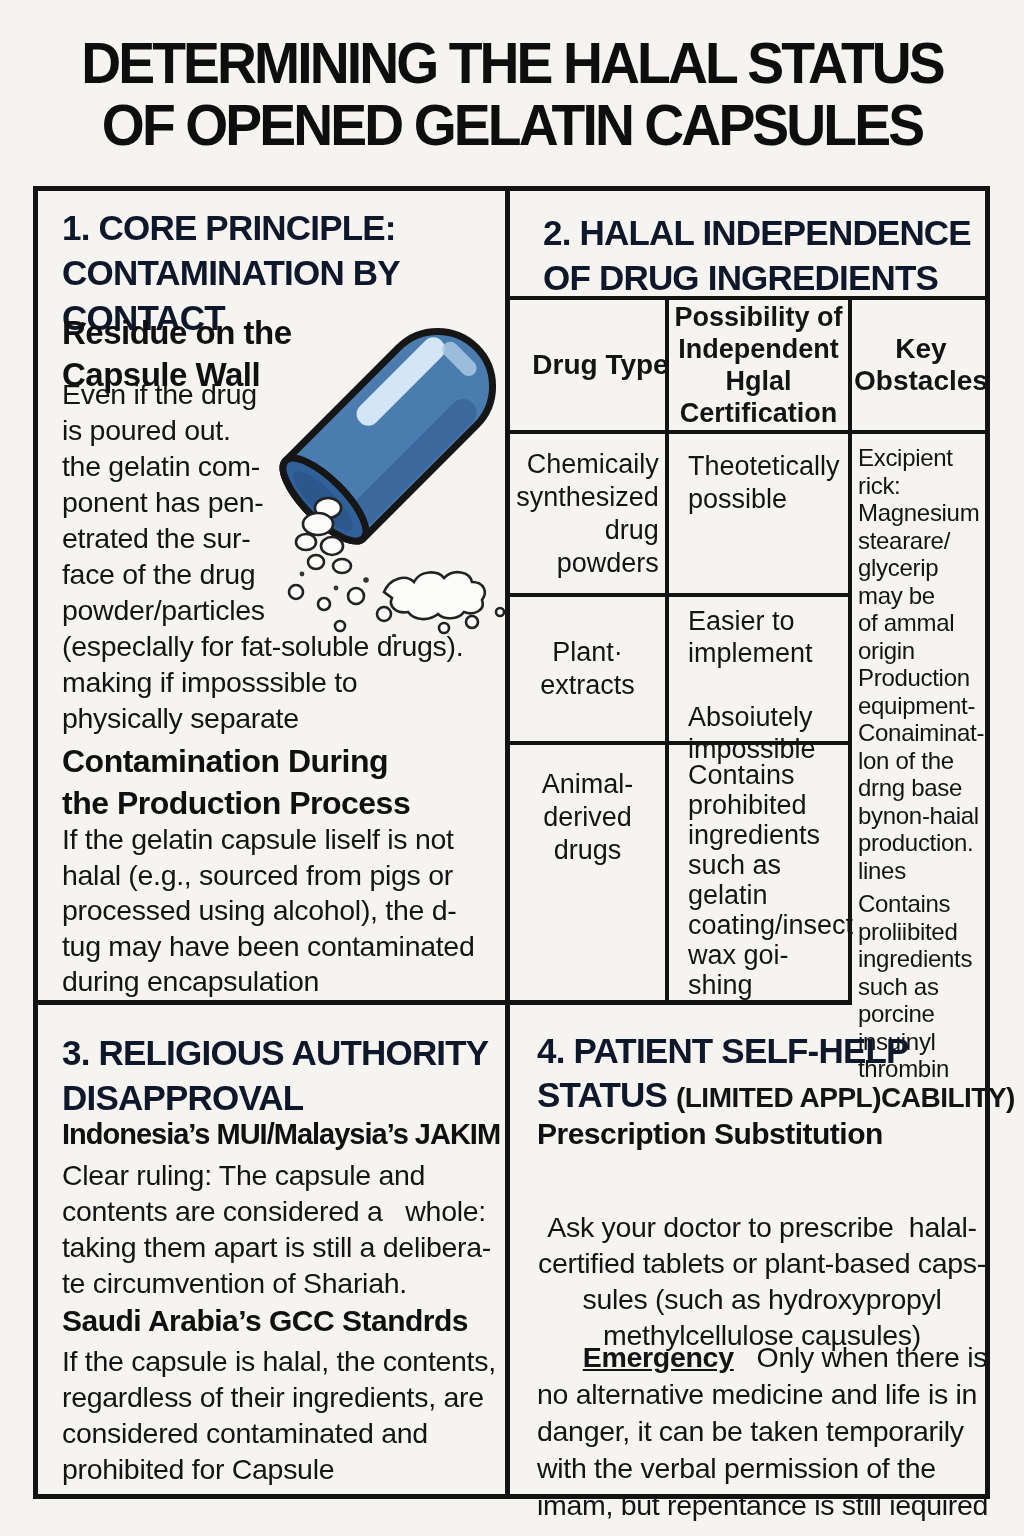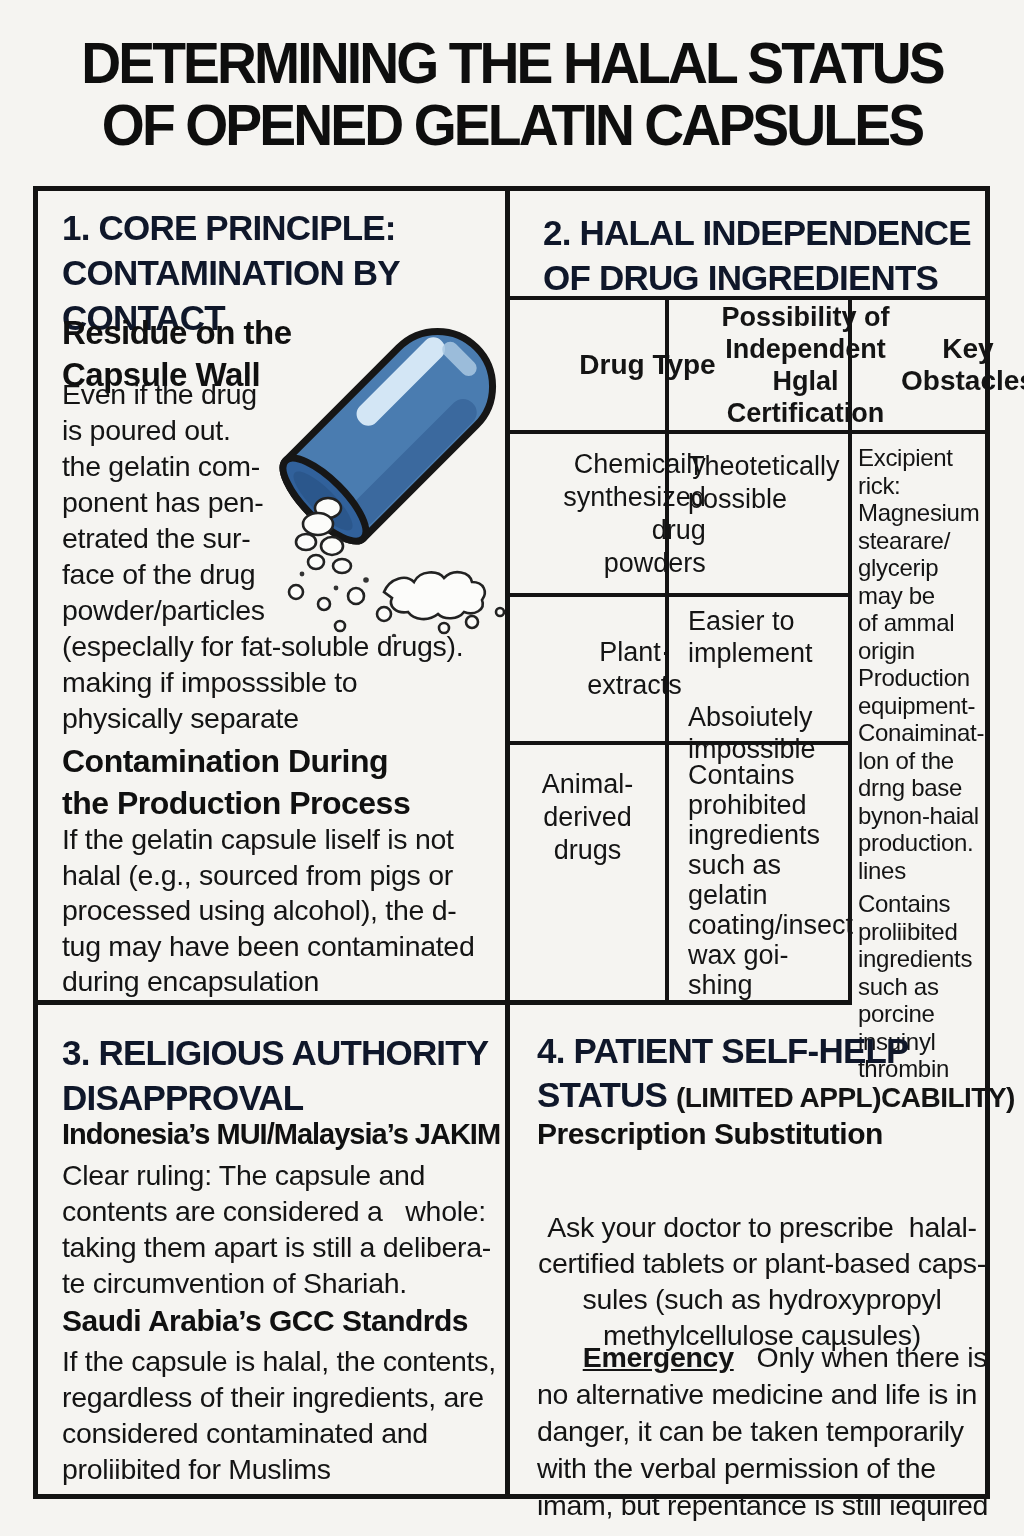--- a/index.html
+++ b/index.html
@@ -24,7 +24,7 @@
   .h-sub{font-weight:bold;font-size:31px;line-height:42px;letter-spacing:-0.5px;color:#101010;}
   .body-txt{font-size:28.5px;line-height:36px;letter-spacing:-0.3px;}
   
-  .cell-center{display:flex;align-items:center;justify-content:center;text-align:center;padding-left:47px;}
+  .cell-center{display:flex;align-items:center;justify-content:center;text-align:center;}
   .t-head{font-weight:bold;font-size:27px;line-height:32px;text-align:center;}
   .t-cell{font-size:27px;line-height:33px;}
   .obstacle{font-size:24px;line-height:27.5px;letter-spacing:-0.3px;}

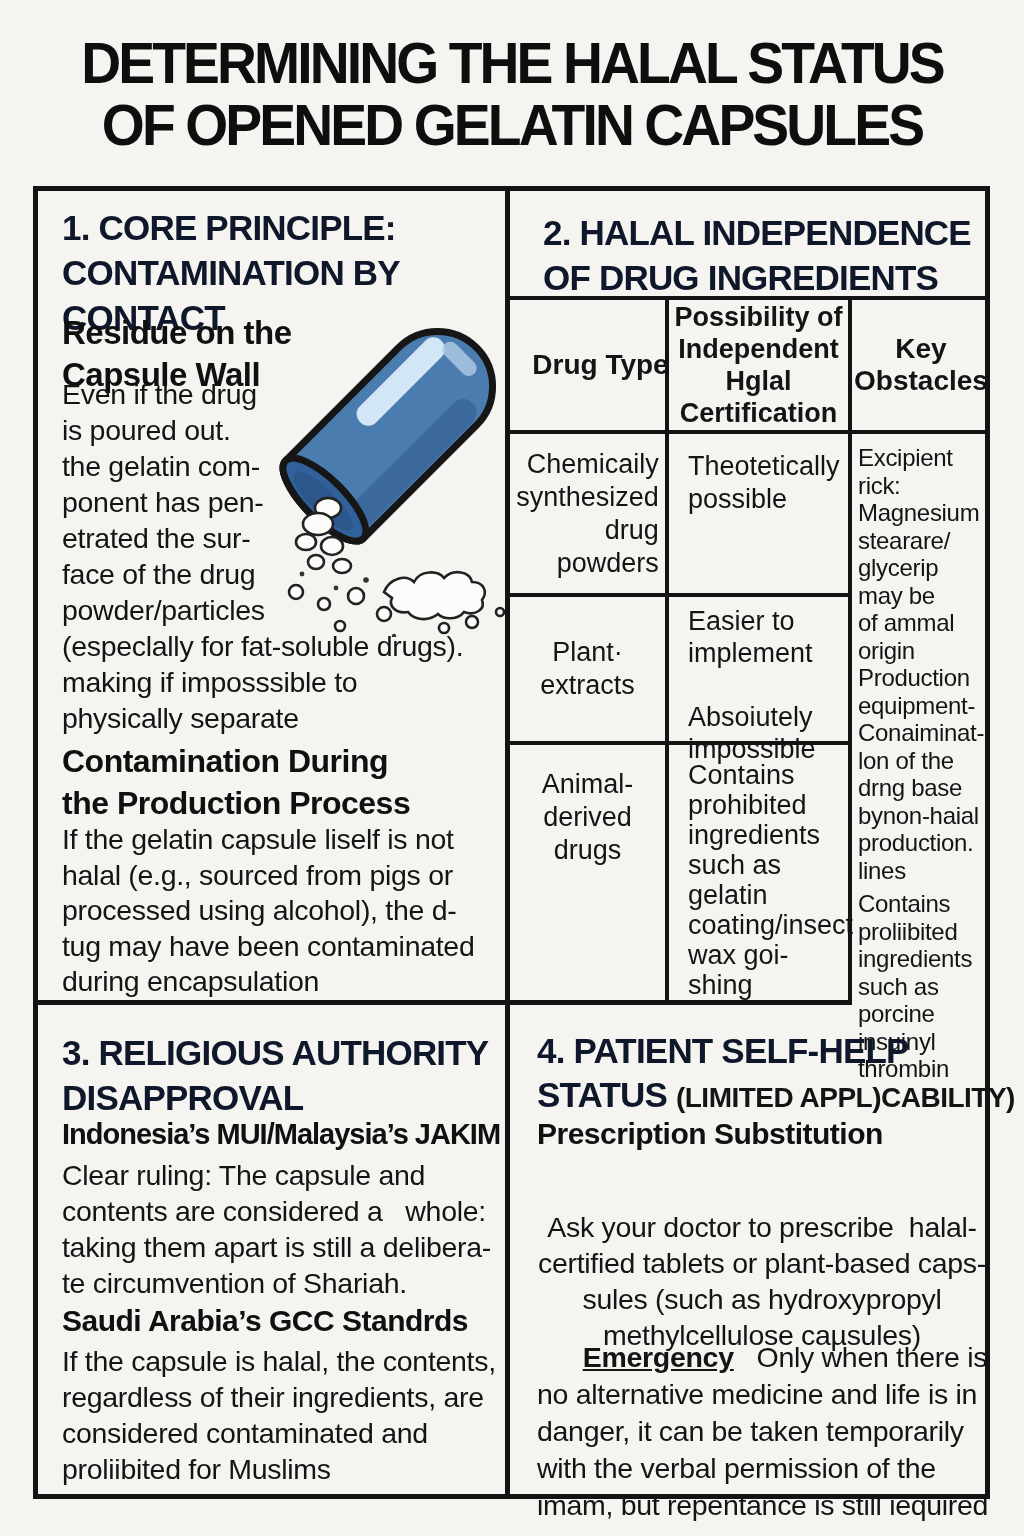--- a/index.html
+++ b/index.html
@@ -184,7 +184,7 @@
     <div class="abs pre body-txt" style="left:62px;top:1343px;width:450px;">If the capsule is halal, the contents,
 regardless of their ingredients, are
 considered contaminated and
-proliibited for Muslims</div>
+prohibited for Capsule</div>
   </div>
 
   <div>

